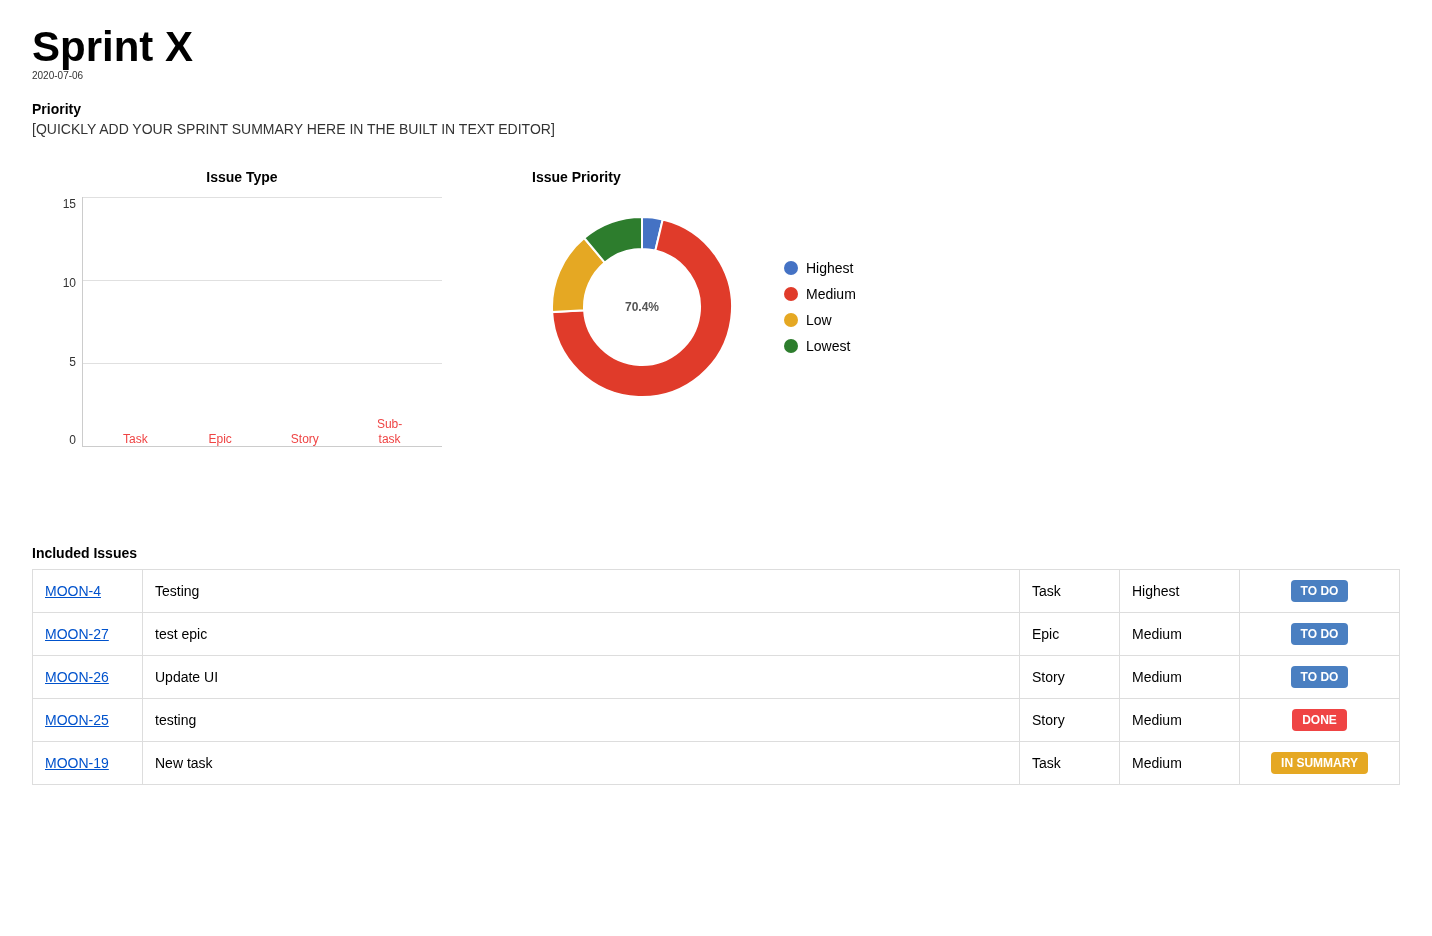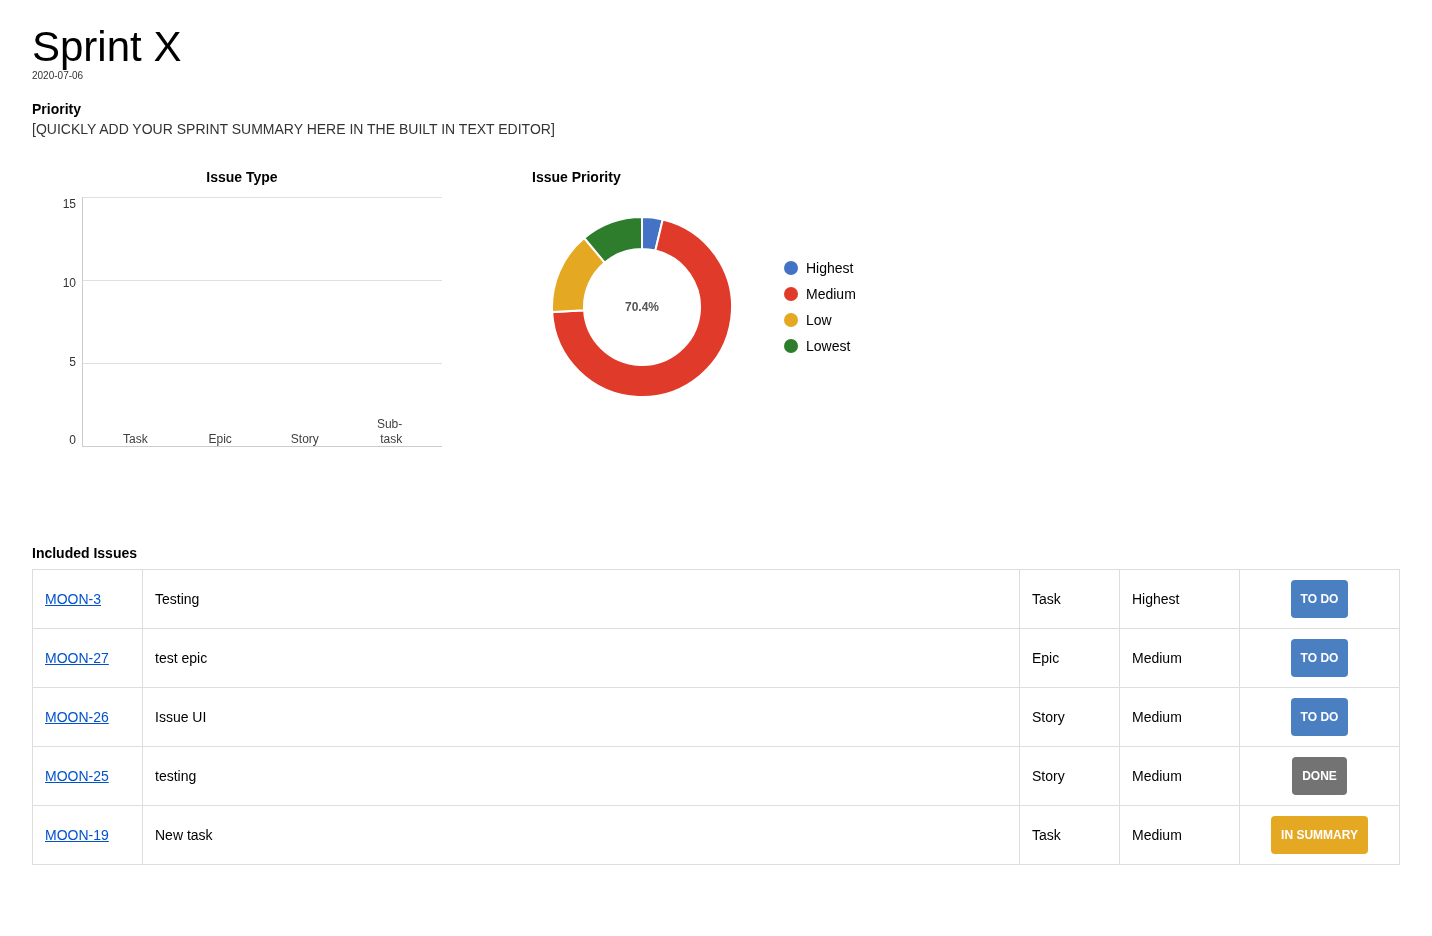--- a/index.html
+++ b/index.html
@@ -5,7 +5,7 @@
     * { box-sizing: border-box; margin: 0; padding: 0; }
     body { font-family: -apple-system, BlinkMacSystemFont, 'Segoe UI', Arial, sans-serif; background: #fff; color: #000; padding: 24px 32px; font-size: 14px; }
 
-    [data-name="page-title"] { font-size: 42px; font-weight: 400; line-height: 1.1; }
+    [data-name="page-title"] { font-size: 42px; font-weight: 700; line-height: 1.1; }
     [data-name="sprint-date"] { font-size: 10px; color: #333; }
     [data-name="overview-heading"] { font-weight: 700; font-size: 14px; margin-top: 20px; }
     [data-name="overview-text"] { font-size: 14px; color: #333; margin-top: 4px; }

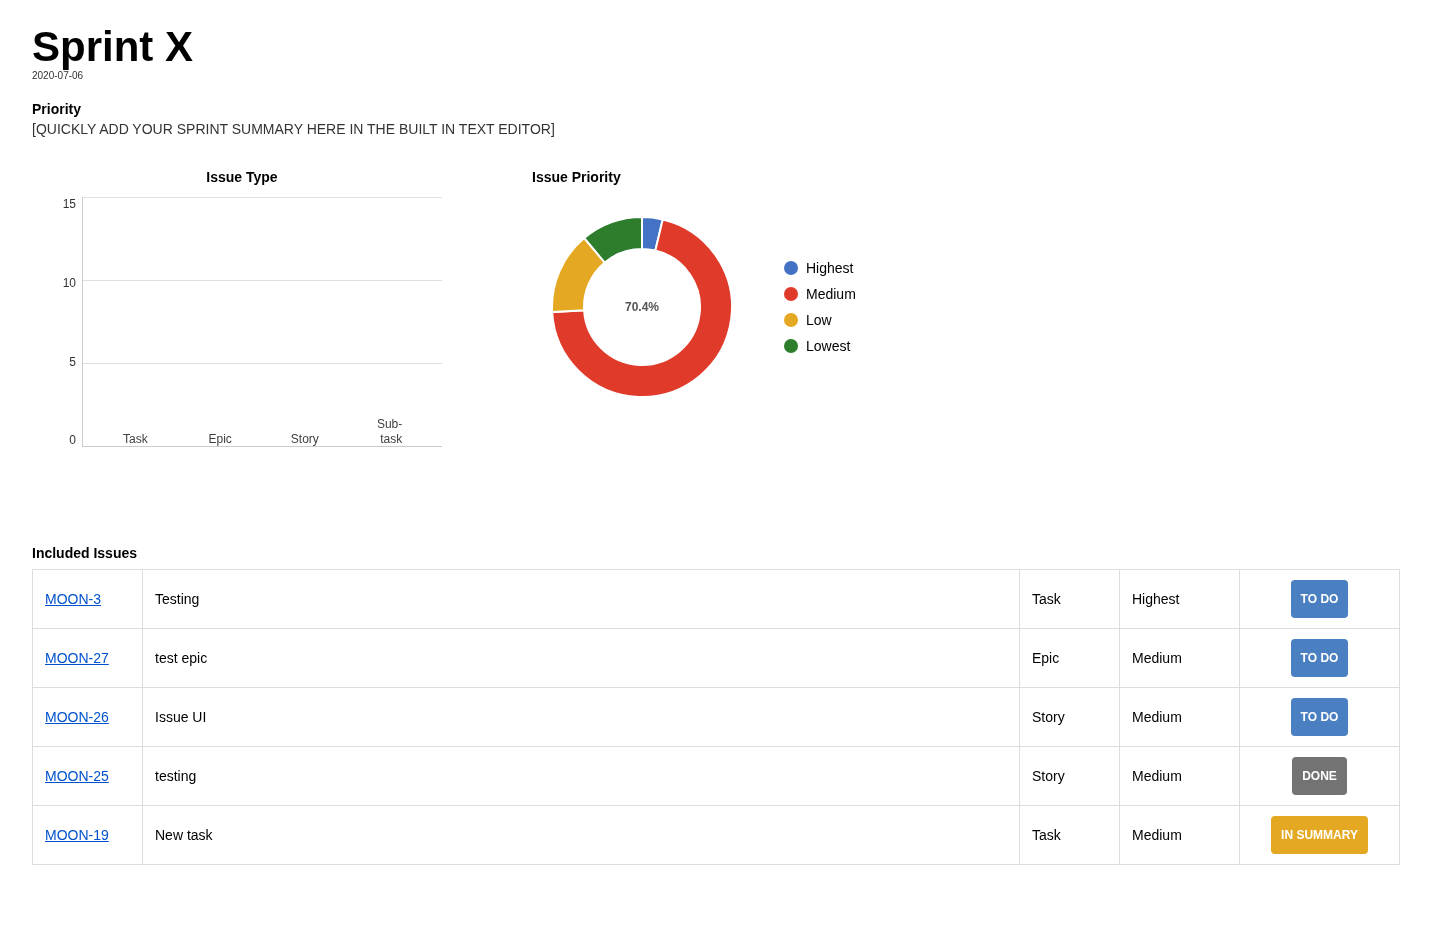--- a/index.html
+++ b/index.html
@@ -22,7 +22,7 @@
     .bars-area { position: absolute; left: 0; right: 0; top: 0; bottom: 0; display: flex; align-items: flex-end; justify-content: space-around; padding: 0 10px; }
     .bar-group { display: flex; flex-direction: column; align-items: center; gap: 4px; }
     .bar { background: #5b7fce; width: 48px; }
-    .bar-label { font-size: 12px; text-align: right; color: #404040; margin-top: 6px; line-height: 1.2; }
+    .bar-label { font-size: 12px; text-align: center; color: #ef4444; margin-top: 6px; line-height: 1.2; }
     .y-axis-labels { position: absolute; left: 0; top: 0; bottom: 50px; width: 40px; display: flex; flex-direction: column; justify-content: space-between; align-items: flex-end; padding-right: 6px; }
     .y-label { font-size: 12px; color: #333; }
 

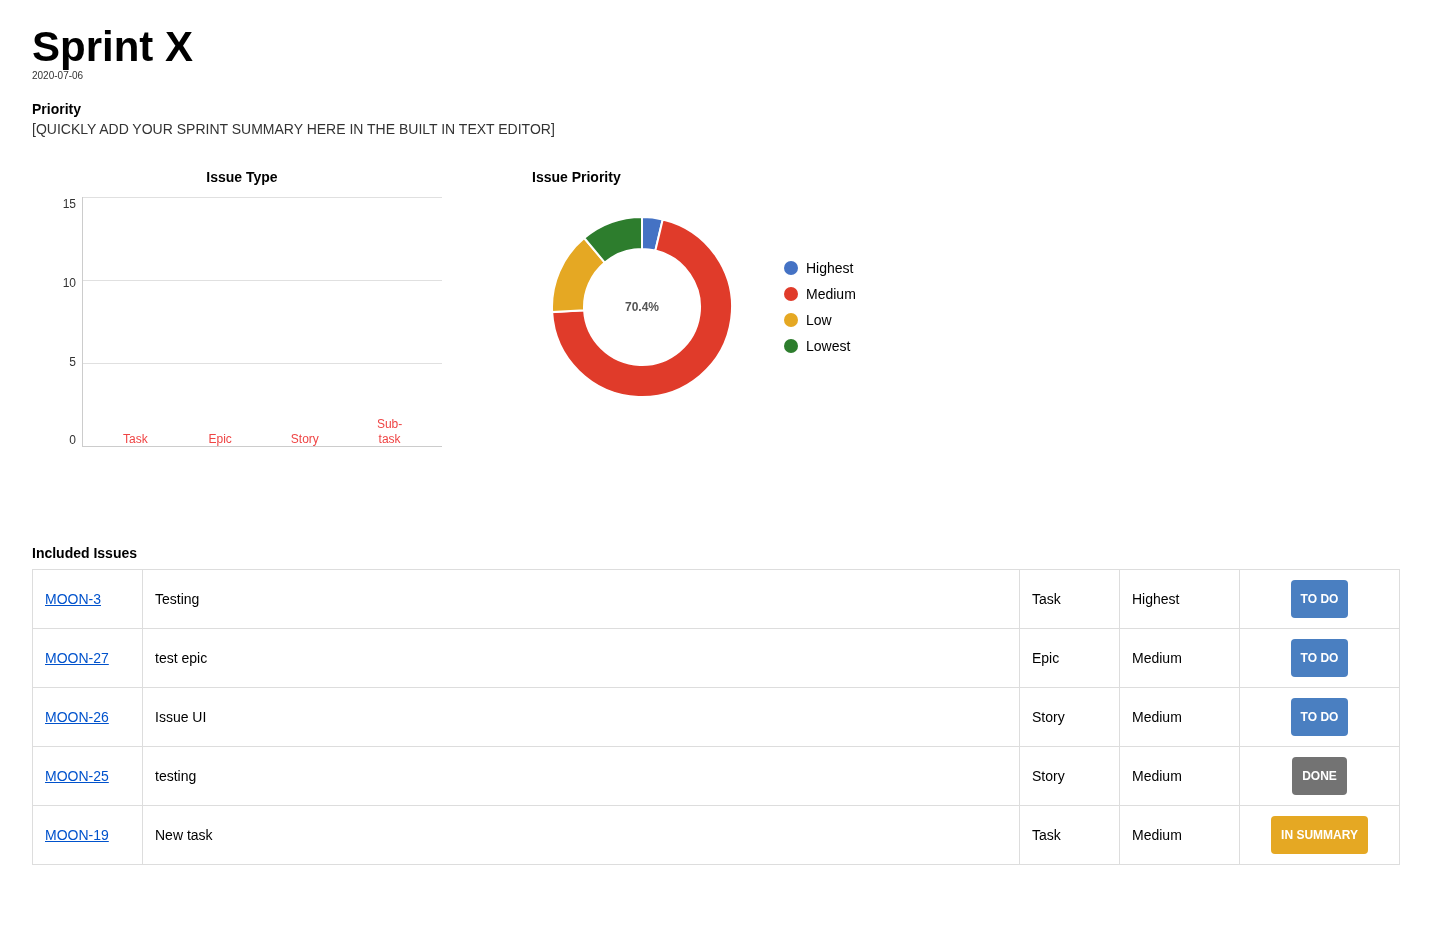--- a/index.html
+++ b/index.html
@@ -136,7 +136,7 @@
 <table class="issues-table" data-name="issues-table">
   <tbody id="issues-tbody">
       <tr data-name="table-row">
-        <td data-name="issue-id">MOON-3</td>
+        <td data-name="issue-id">MOON-4</td>
         <td data-name="issue-title">Testing</td>
         <td data-name="issue-type">Task</td>
         <td data-name="issue-priority">Highest</td>

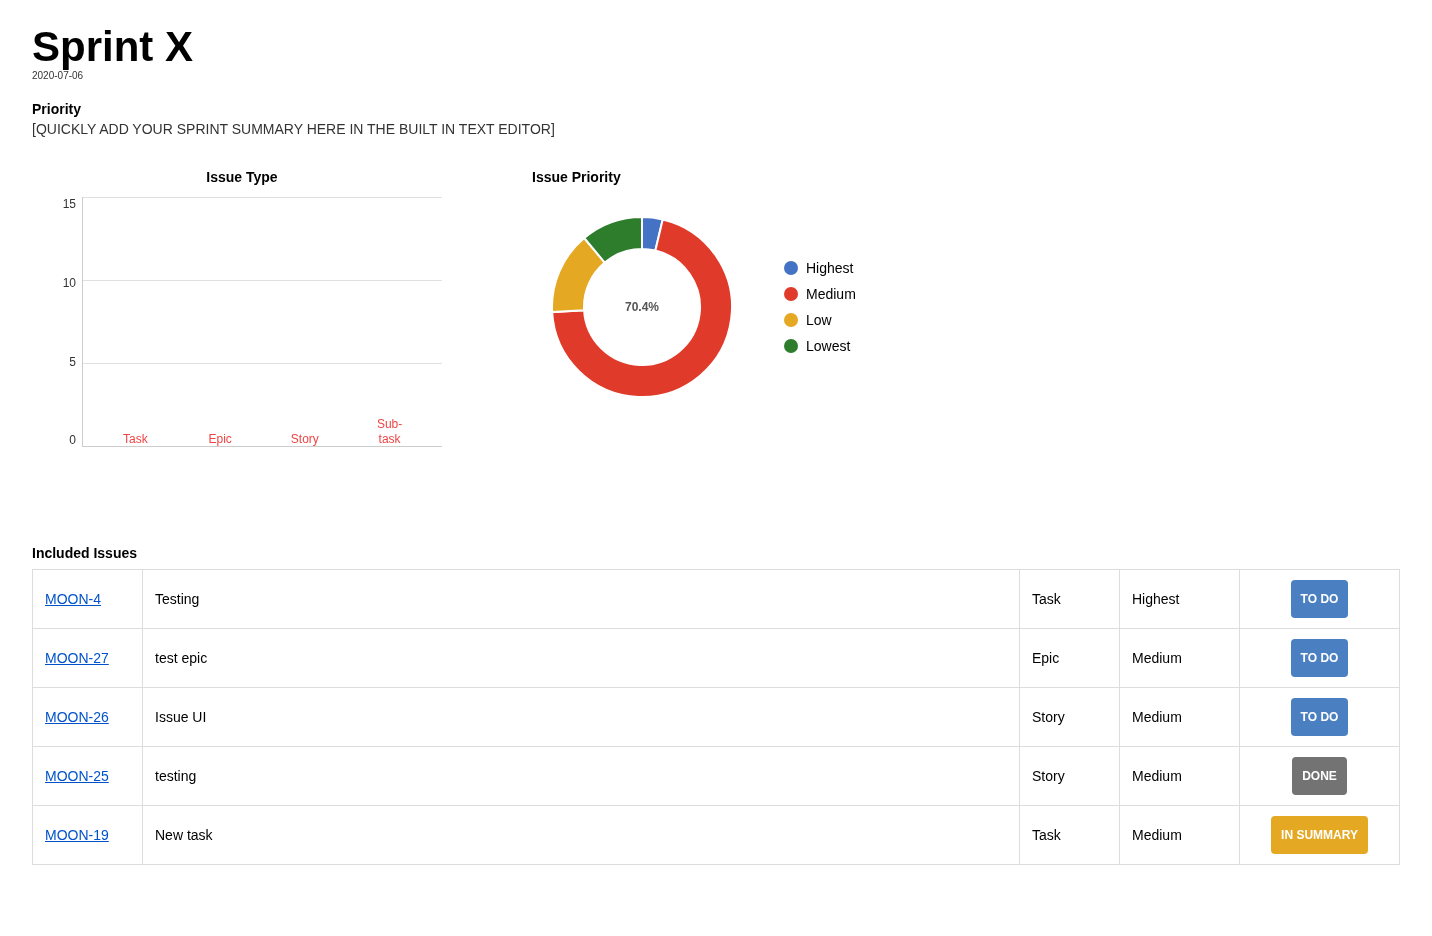--- a/index.html
+++ b/index.html
@@ -45,7 +45,7 @@
     .issues-table tr td:nth-child(4) { width: 120px; }
     .issues-table tr td:last-child { width: 160px; text-align: center; }
 
-    .badge { display: inline-block; padding: 12px 10px; border-radius: 4px; font-size: 12px; font-weight: 700; color: #fff; }
+    .badge { display: inline-block; padding: 4px 10px; border-radius: 4px; font-size: 12px; font-weight: 700; color: #fff; }
     .badge-todo { background: #4a7fc1; }
     .badge-done { background: #737373; }
     .badge-inprogress { background: #e5a823; }

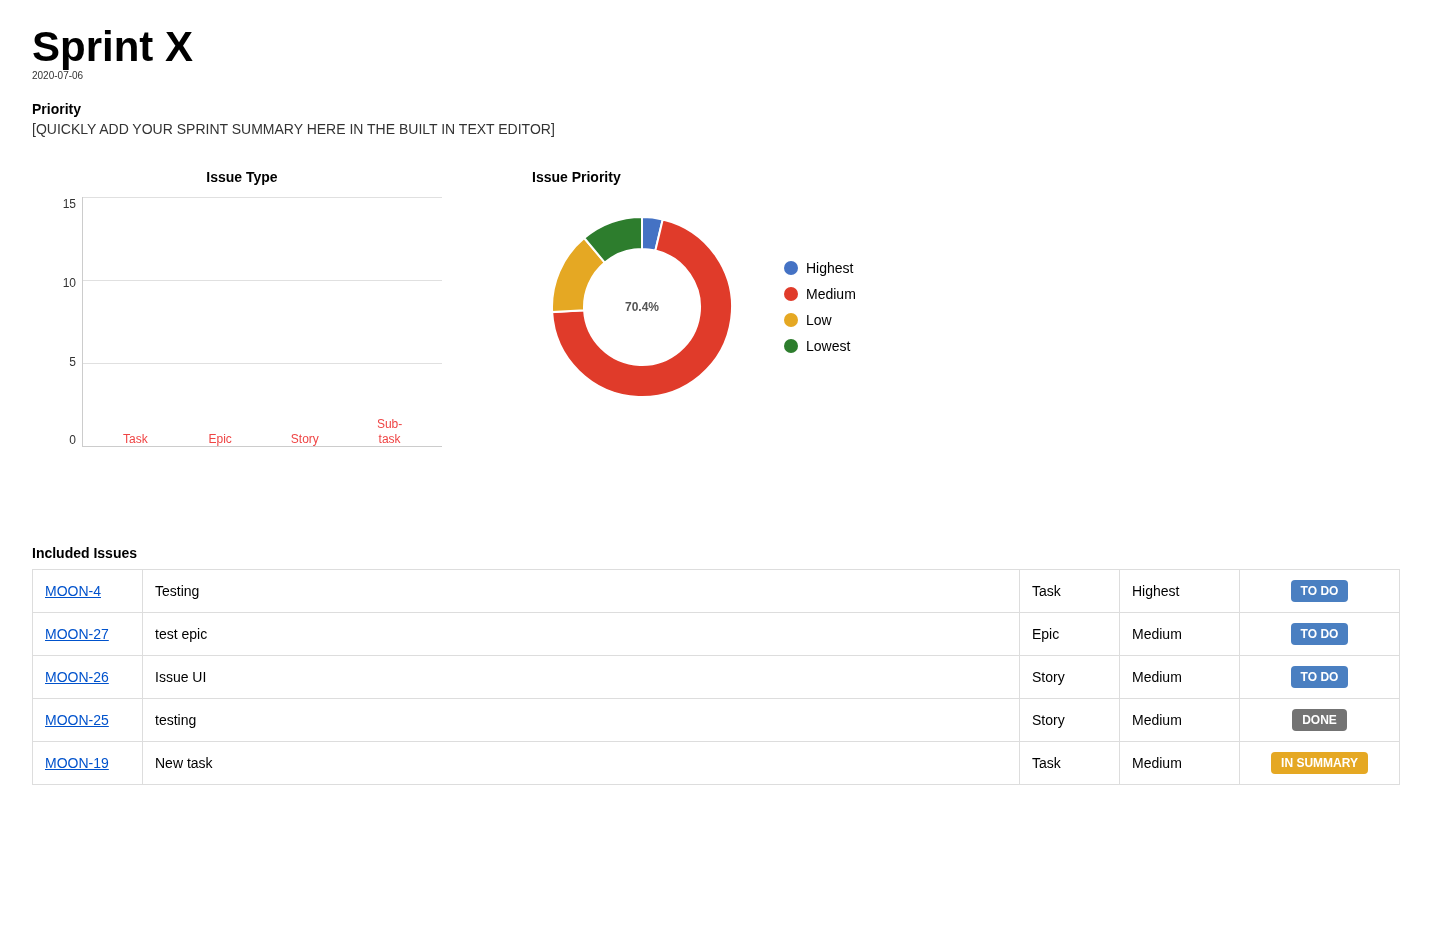--- a/index.html
+++ b/index.html
@@ -151,7 +151,7 @@
       </tr>
       <tr data-name="table-row">
         <td data-name="issue-id">MOON-26</td>
-        <td data-name="issue-title">Issue UI</td>
+        <td data-name="issue-title">Update UI</td>
         <td data-name="issue-type">Story</td>
         <td data-name="issue-priority">Medium</td>
         <td data-name="issue-status"><span class="badge badge-todo" data-name="status-badge">TO DO</span></td>

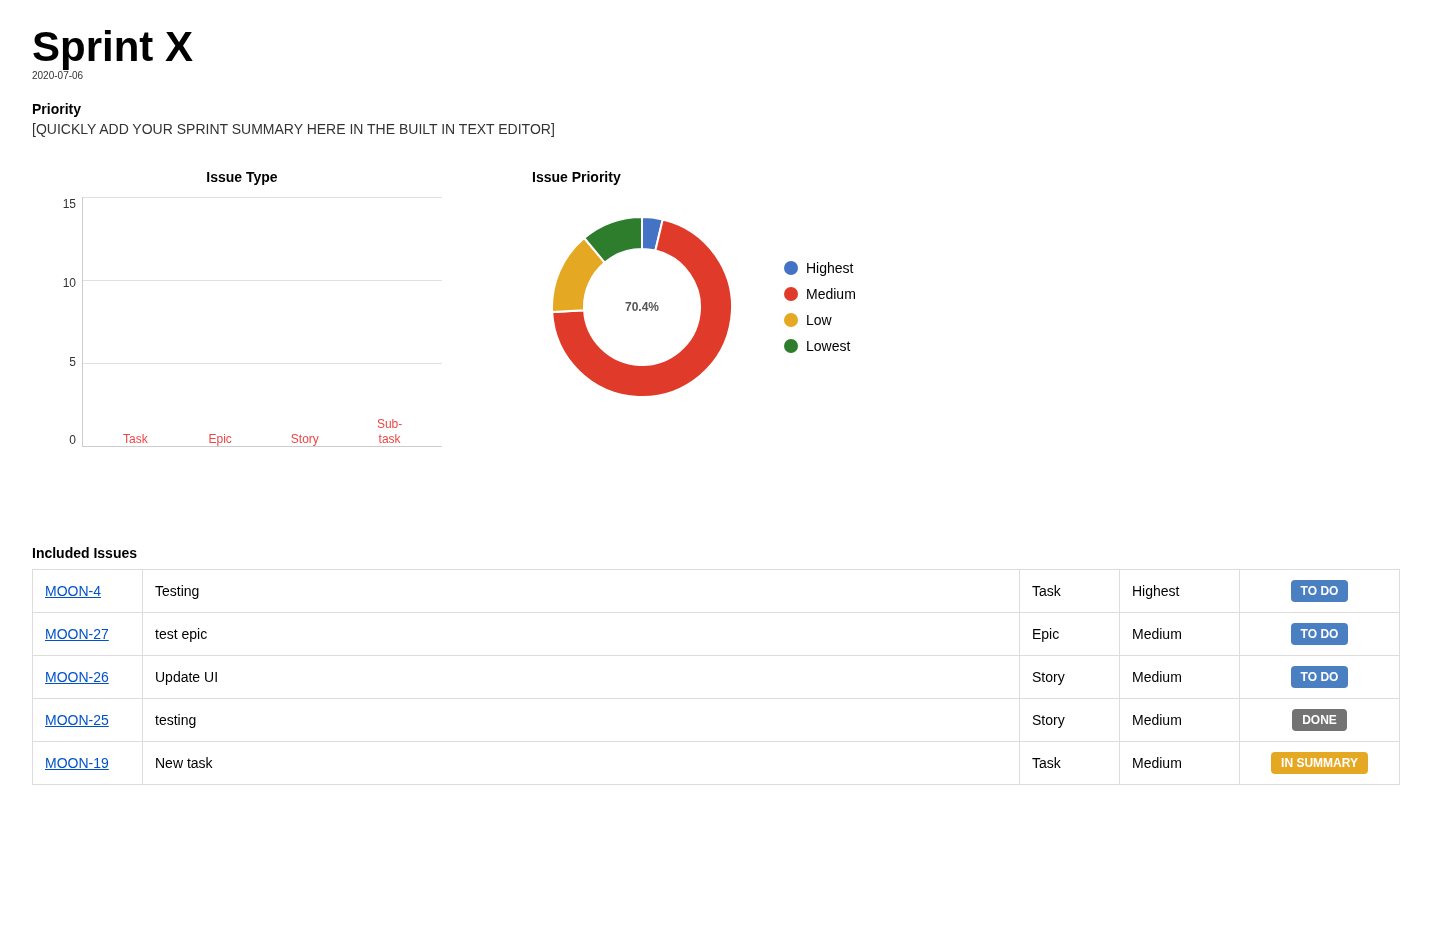--- a/index.html
+++ b/index.html
@@ -47,7 +47,7 @@
 
     .badge { display: inline-block; padding: 4px 10px; border-radius: 4px; font-size: 12px; font-weight: 700; color: #fff; }
     .badge-todo { background: #4a7fc1; }
-    .badge-done { background: #737373; }
+    .badge-done { background: #ef4444; }
     .badge-inprogress { background: #e5a823; }
   </style>
 </head>

